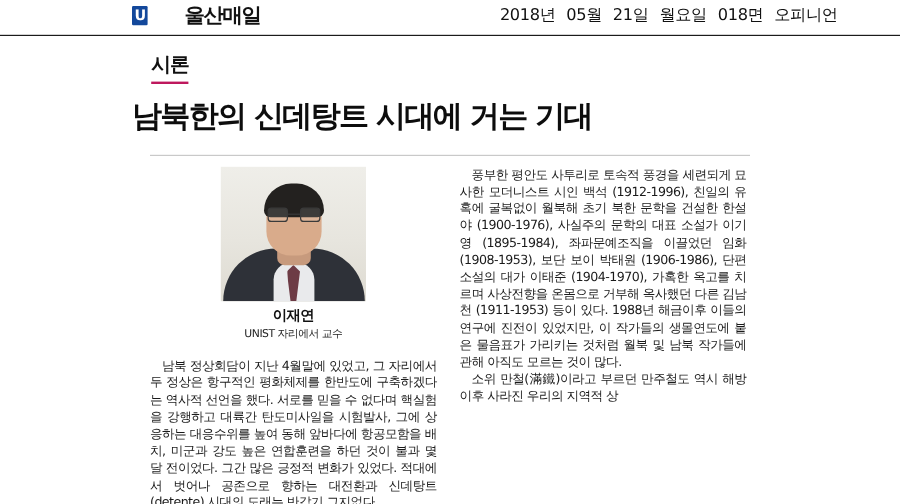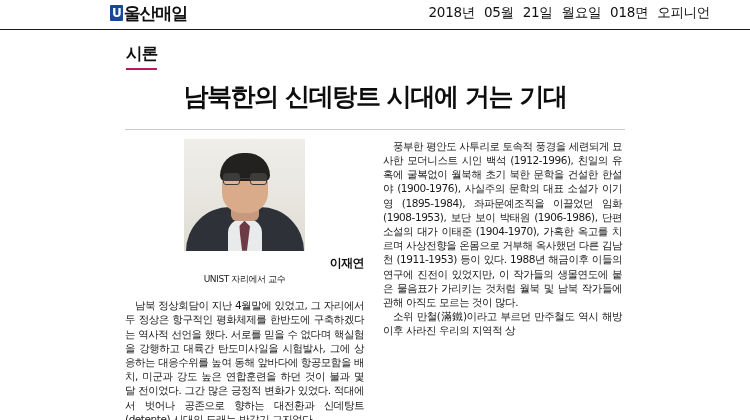--- a/index.html
+++ b/index.html
@@ -56,6 +56,7 @@
     color: #111111;
     letter-spacing: -1.2px;
     line-height: 19px;
+    margin-left: 30px;
   }
   .dateline {
     position: absolute;

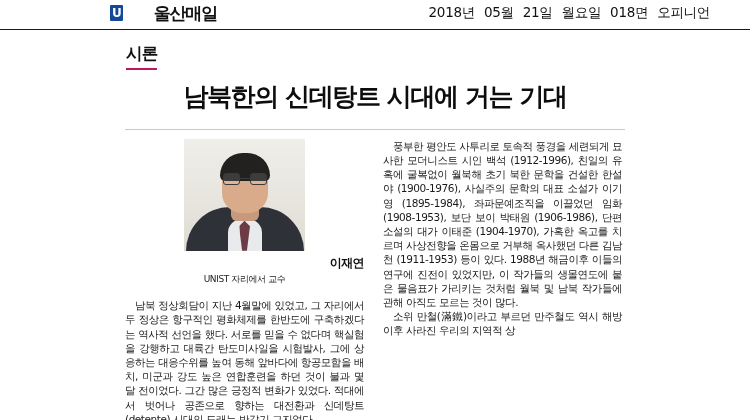--- a/index.html
+++ b/index.html
@@ -60,7 +60,7 @@
   }
   .dateline {
     position: absolute;
-    right: 40px;
+    right: 52px;
     top: 4px;
     font-size: 13.5px;
     letter-spacing: -0.3px;

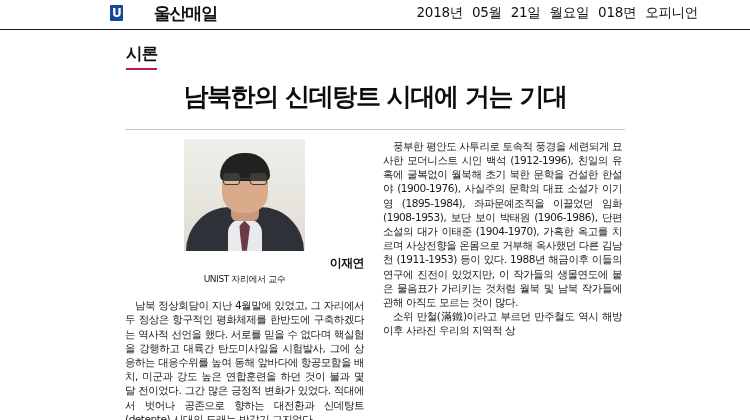--- a/index.html
+++ b/index.html
@@ -89,7 +89,7 @@
   
   .headline {
     margin-top: 12px;
-    text-align: center;
+    text-align: left;
     font-size: 25px;
     font-weight: bold;
     letter-spacing: -1.4px;

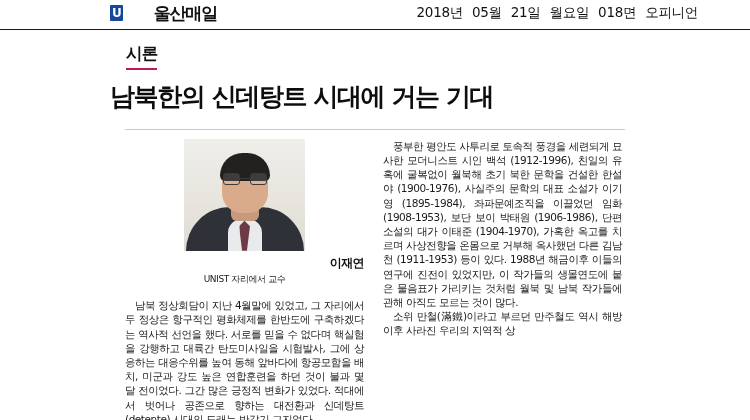--- a/index.html
+++ b/index.html
@@ -228,7 +228,7 @@
     background: #3a3a3a;
   }
   .author-name {
-    text-align: right;
+    text-align: center;
     font-size: 12px;
     font-weight: bold;
     letter-spacing: -0.6px;

